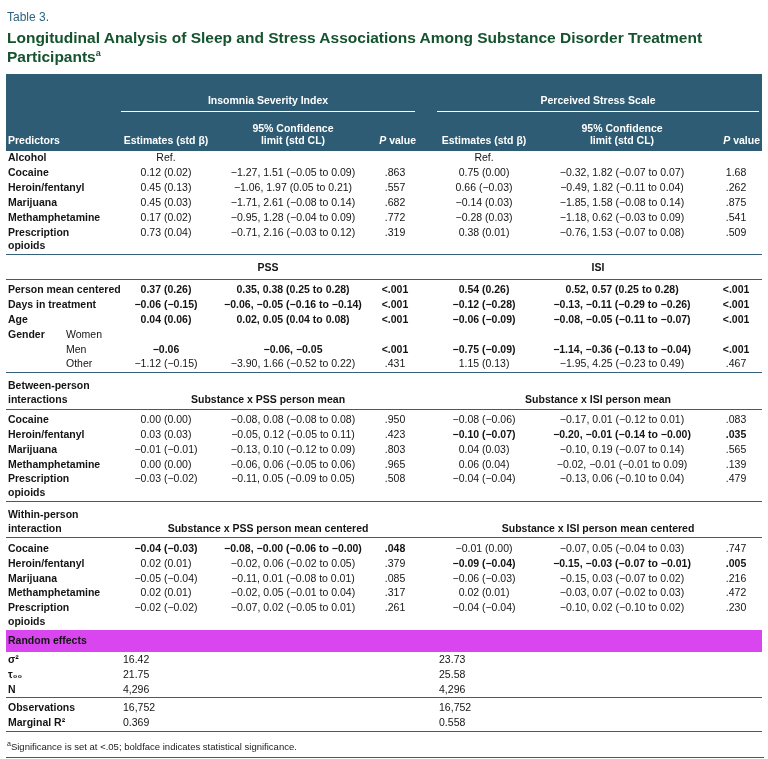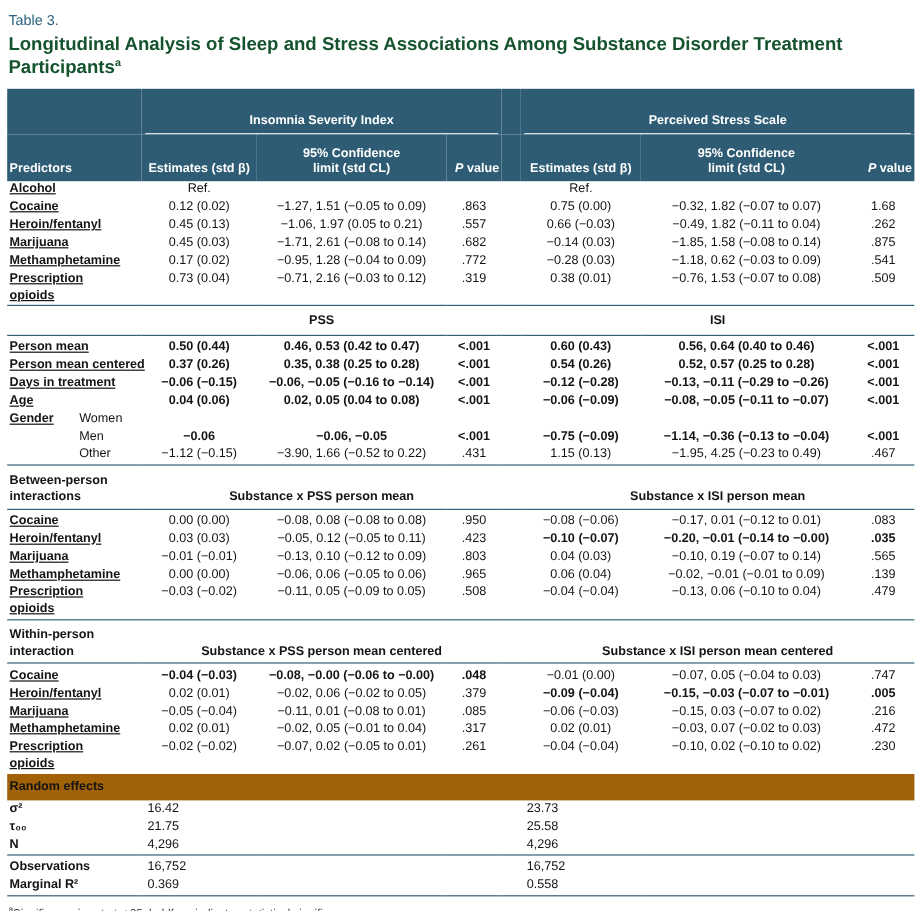--- a/index.html
+++ b/index.html
@@ -30,7 +30,7 @@
   tbody td { font-size:10.5px; line-height:1.32; padding:0.5px 2px; vertical-align:top; }
   td.lab { padding-left:2px; }
   .lab { display:flex; }
-  .lab .main { font-weight:bold; width:58px; flex:none;text-decoration:underline; }
+  .lab .main { font-weight:bold; width:58px; flex:none; }
   .lab .main.wide { width:auto; }
   .lab .sub { flex:1; }
   td.est, td.ci { text-align:center; }

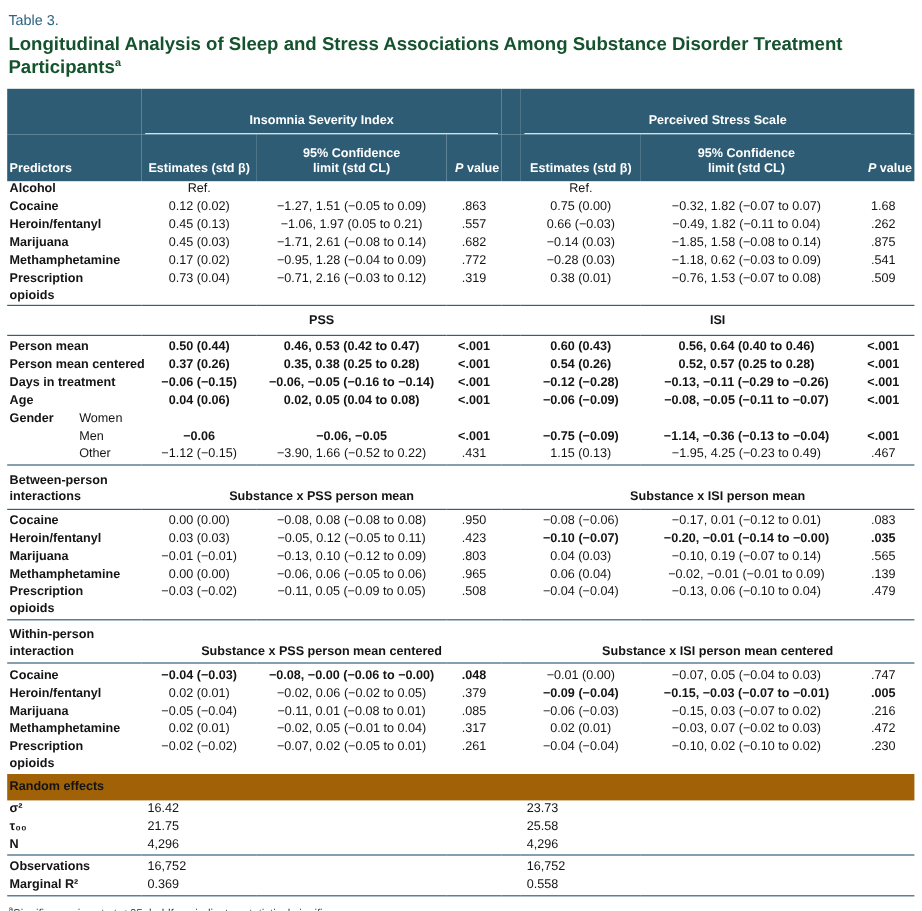--- a/index.html
+++ b/index.html
@@ -176,18 +176,6 @@
         </tr>
         <tr>
           <td class="lab">
-            <span class="main wide">Person mean</span>
-          </td>
-          <td class="est b">0.50 (0.44)</td>
-          <td class="ci b">0.46, 0.53 (0.42 to 0.47)</td>
-          <td class="p b">&lt;.001</td>
-          <td></td>
-          <td class="est b">0.60 (0.43)</td>
-          <td class="ci b">0.56, 0.64 (0.40 to 0.46)</td>
-          <td class="p b">&lt;.001</td>
-        </tr>
-        <tr>
-          <td class="lab">
             <span class="main wide">Person mean centered</span>
           </td>
           <td class="est b">0.37 (0.26)</td>

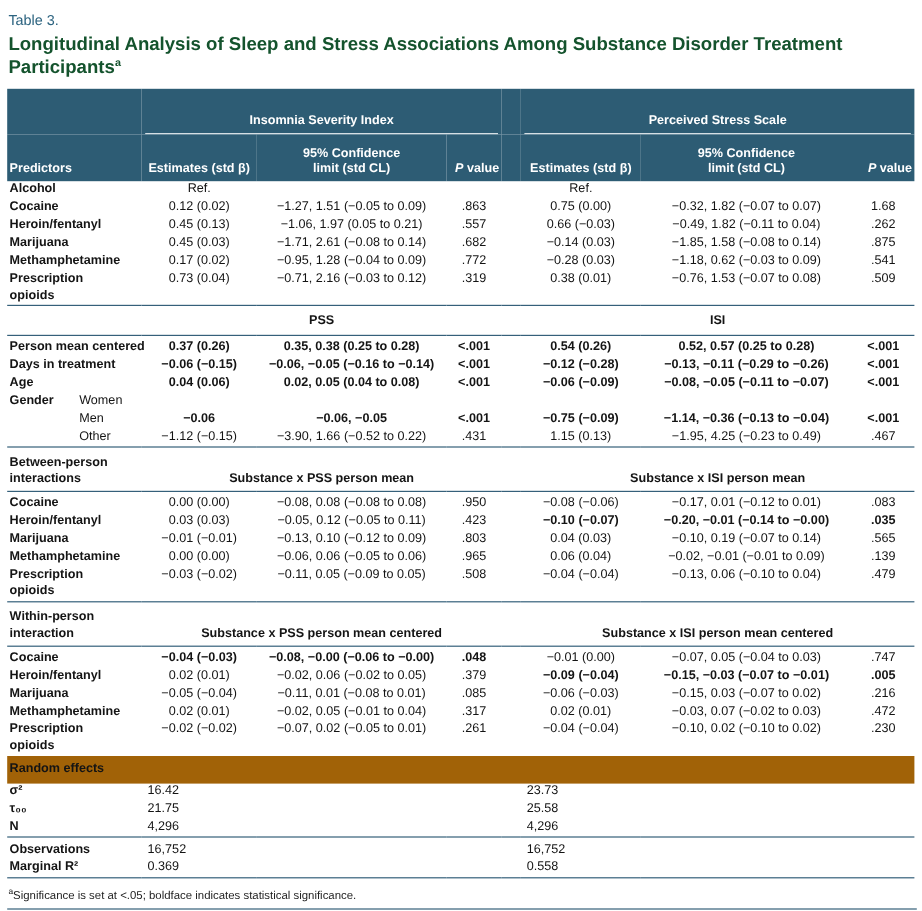--- a/index.html
+++ b/index.html
@@ -41,7 +41,7 @@
   tr.grouphead td { font-weight:bold; text-align:center; padding:3.5px 0; }
   tr.secthead td { font-weight:bold; vertical-align:bottom; padding:3px 2px 2px 2px; }
   tr.secthead td.sh { text-align:center; }
-  tr.band td { background:#a16207; font-weight:bold; padding:4.5px 2px; }
+  tr.band td { background:#d946ef; font-weight:bold; padding:4.5px 2px; }
   tr.wide td.wv { text-align:left; padding-left:5px;margin-left:16px; }
   tr.wide td.wl { font-weight:bold; padding-left:2px; }
 

